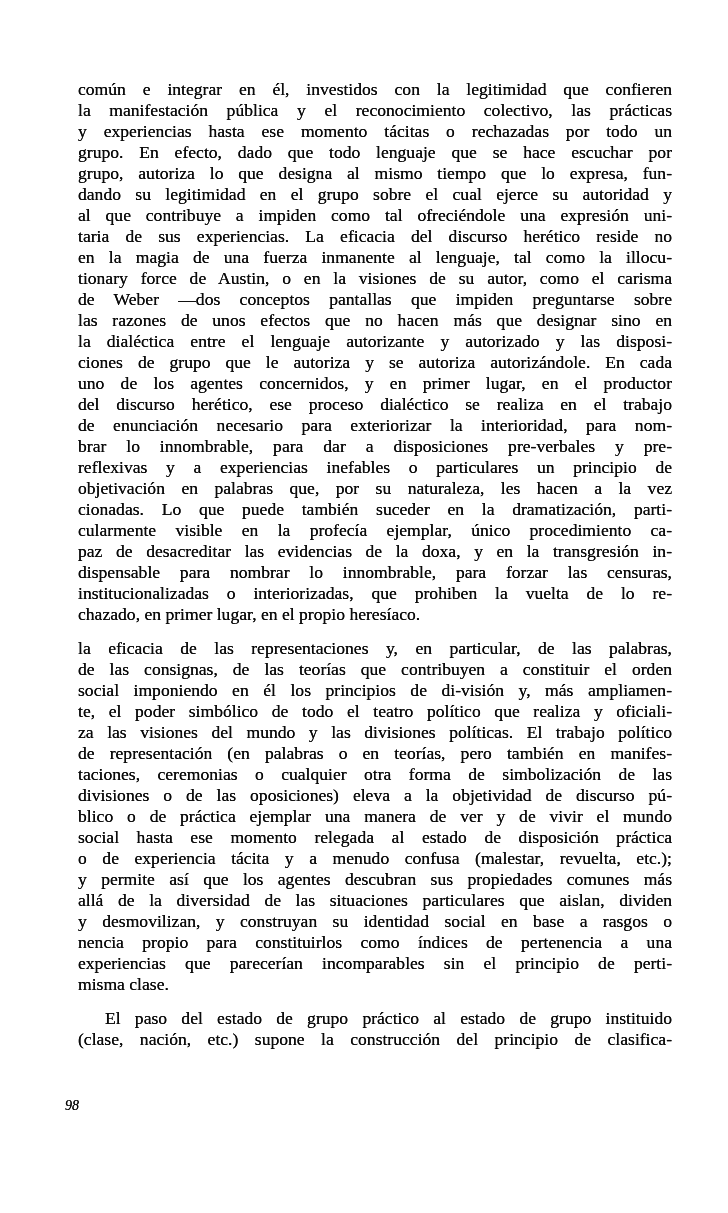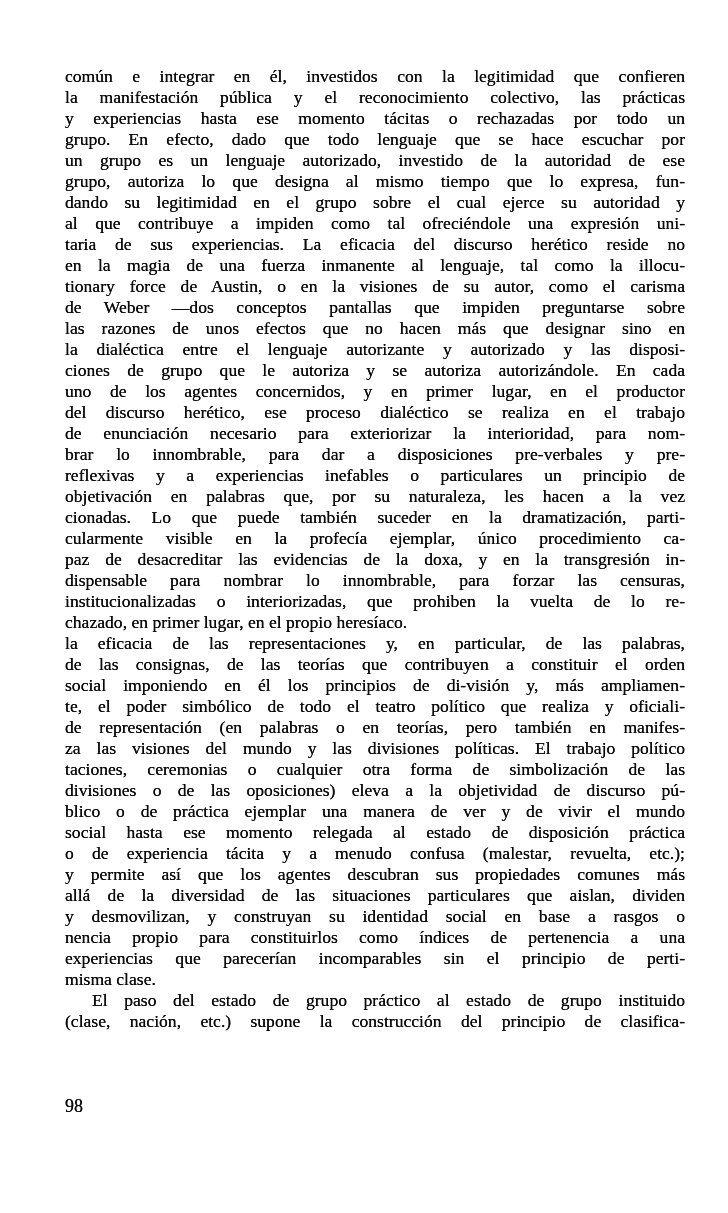--- a/index.html
+++ b/index.html
@@ -30,7 +30,7 @@
     text-shadow: 0 0 0.4px currentColor; 
   }
   .paragraph {
-    margin: 0;
+    margin: 13px;
     padding: 0;
   }
   .line {

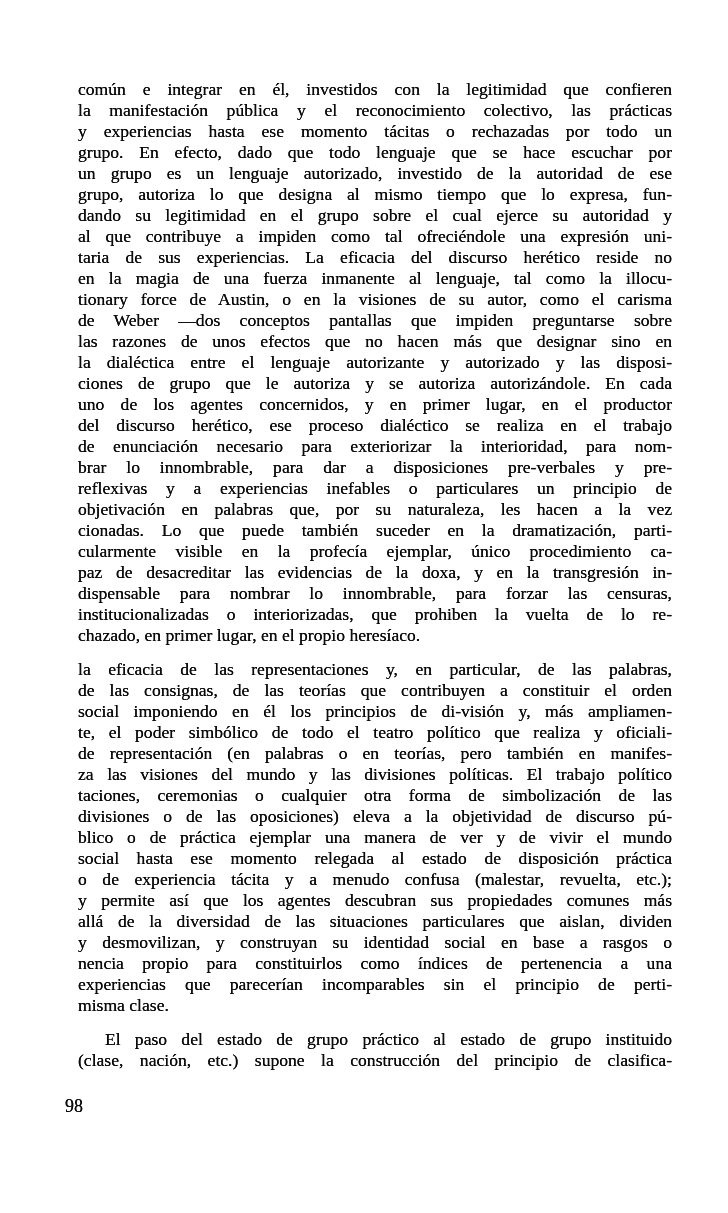--- a/index.html
+++ b/index.html
@@ -67,7 +67,6 @@
         <div class="line"><span>la manifestación pública y el reconocimiento colectivo, las prácticas</span></div>
         <div class="line"><span>y experiencias hasta ese momento tácitas o rechazadas por todo un</span></div>
         <div class="line"><span>grupo. En efecto, dado que todo lenguaje que se hace escuchar por</span></div>
-        <div class="line"><span>un grupo es un lenguaje autorizado, investido de la autoridad de ese</span></div>
         <div class="line"><span>grupo, autoriza lo que designa al mismo tiempo que lo expresa, fun-</span></div>
         <div class="line"><span>dando su legitimidad en el grupo sobre el cual ejerce su autoridad y</span></div>
         <div class="line"><span>al que contribuye a impiden como tal ofreciéndole una expresión uni-</span></div>

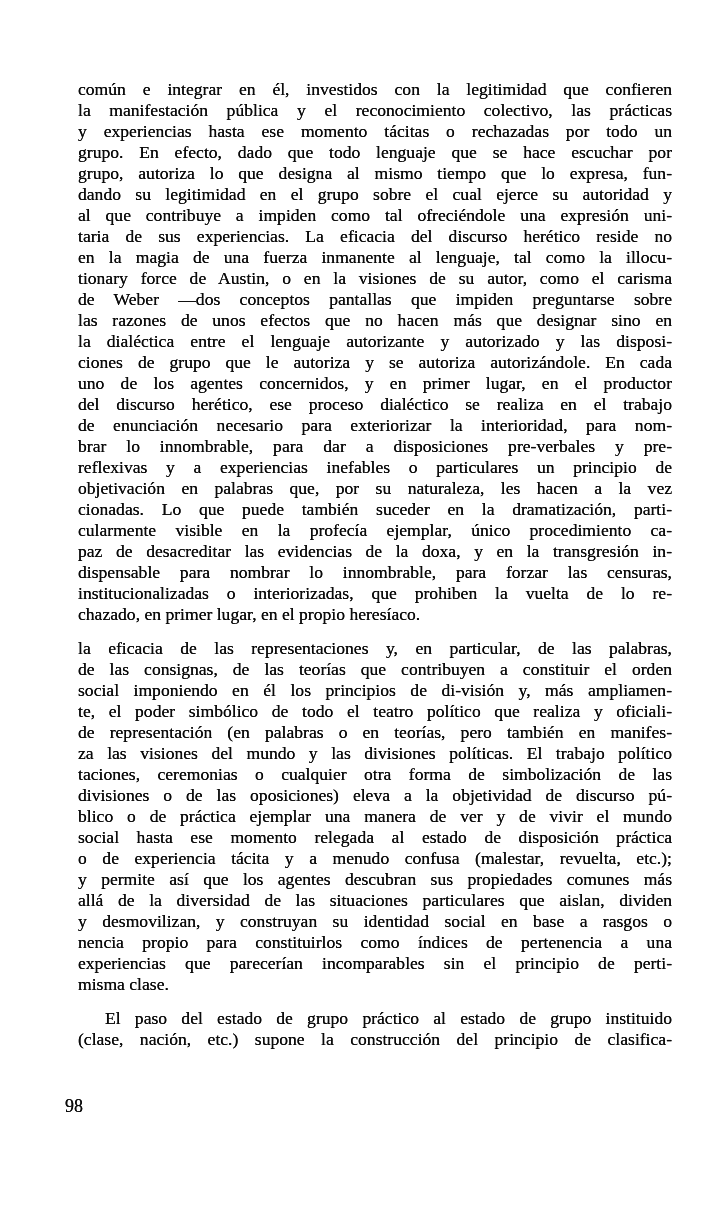--- a/index.html
+++ b/index.html
@@ -95,8 +95,8 @@
         <div class="line"><span>de las consignas, de las teorías que contribuyen a constituir el orden</span></div>
         <div class="line"><span>social imponiendo en él los principios de di-visión y, más ampliamen-</span></div>
         <div class="line"><span>te, el poder simbólico de todo el teatro político que realiza y oficiali-</span></div>
+        <div class="line"><span>za las visiones del mundo y las divisiones políticas. El trabajo político</span></div>
         <div class="line"><span>de representación (en palabras o en teorías, pero también en manifes-</span></div>
-        <div class="line"><span>za las visiones del mundo y las divisiones políticas. El trabajo político</span></div>
         <div class="line"><span>taciones, ceremonias o cualquier otra forma de simbolización de las</span></div>
         <div class="line"><span>divisiones o de las oposiciones) eleva a la objetividad de discurso pú-</span></div>
         <div class="line"><span>blico o de práctica ejemplar una manera de ver y de vivir el mundo</span></div>

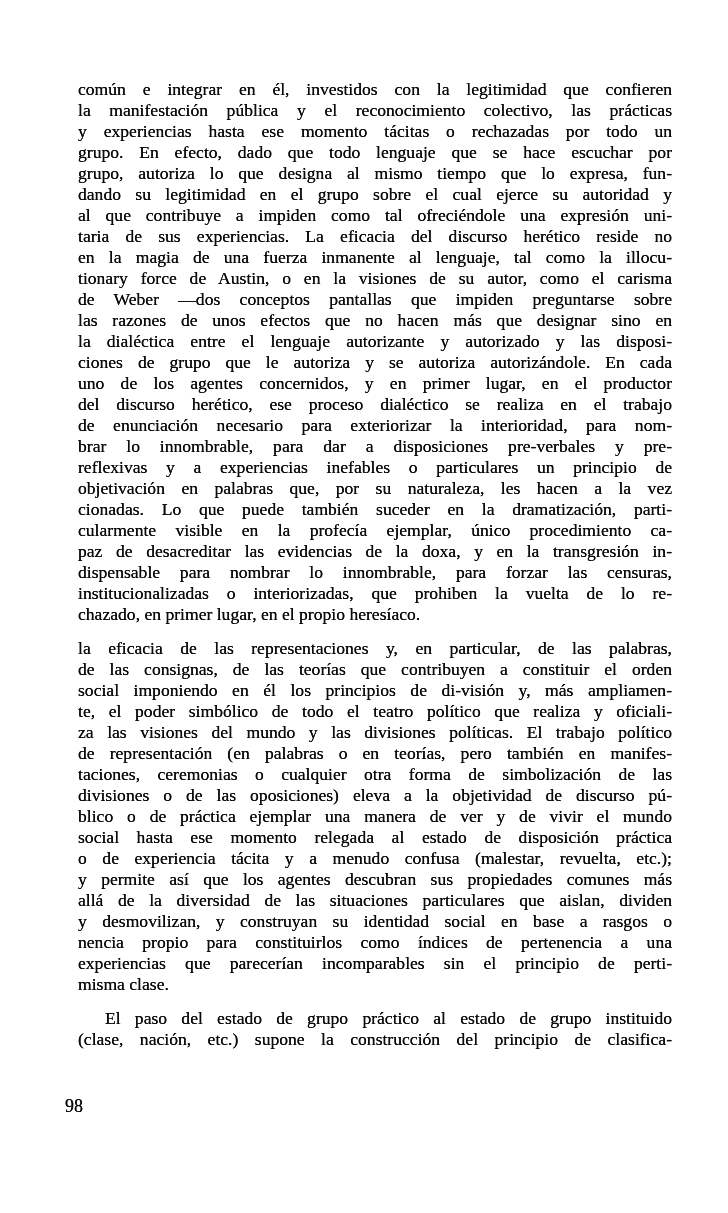--- a/index.html
+++ b/index.html
@@ -52,9 +52,10 @@
     position: absolute;
     left: 65px;
     top: 1095px;
-    font-size: 18px;
+    font-size: 14px;
     line-height: 22px;
     text-shadow: 0 0 0.4px currentColor;
+    font-style: italic;
   }
 </style>
 </head>

